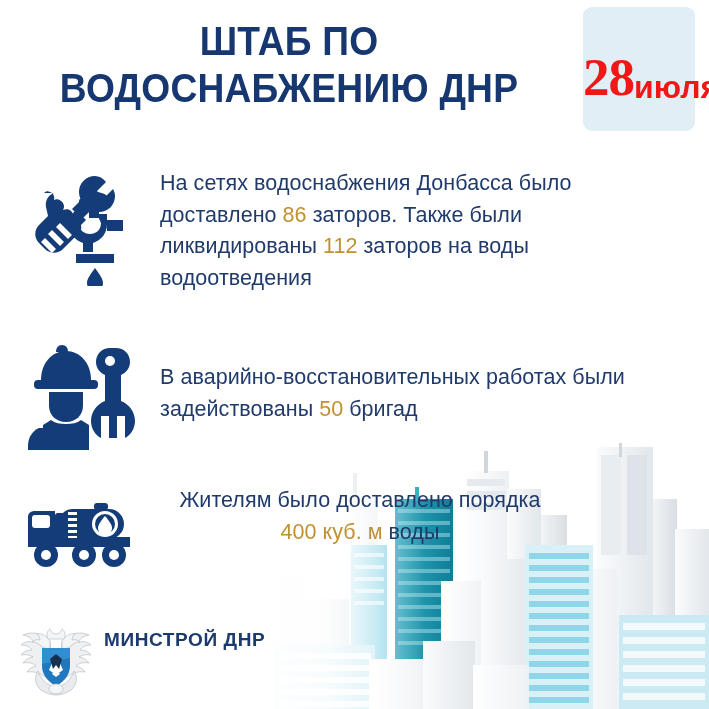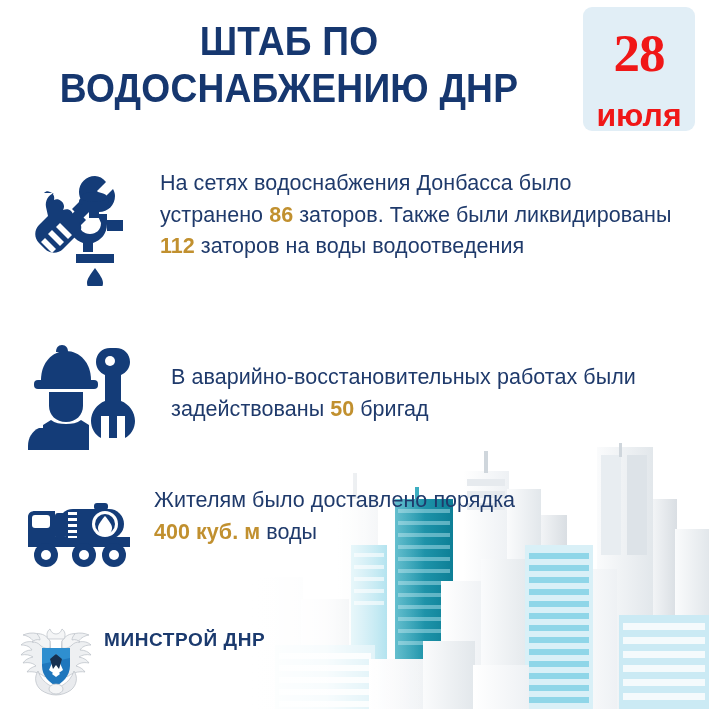--- a/index.html
+++ b/index.html
@@ -51,9 +51,8 @@
     background: #e1eef6;
     border-radius: 9px;
     display: flex;
-    flex-direction: column;
     align-items: center;
-    justify-content: flex-end;
+    justify-content: flex-start;
     padding-top: 16px;
     box-sizing: border-box;
   }

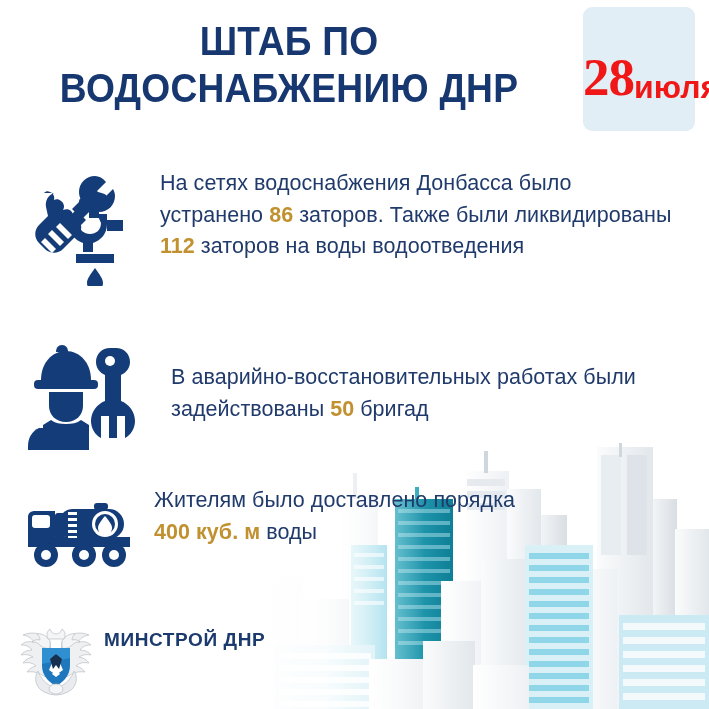--- a/index.html
+++ b/index.html
@@ -299,7 +299,7 @@
       </svg>
     </div>
     <div class="body-text">
-      <span>На сетях водоснабжения  Донбасса было устранено </span><span class="num">86</span><span> заторов. Также были ликвидированы </span><span class="num">112</span><span> заторов на воды водоотведения</span>
+      <span>На сетях водоснабжения  Донбасса было доставлено </span><span class="num">86</span><span> заторов. Также были ликвидированы </span><span class="num">112</span><span> заторов на воды водоотведения</span>
     </div>
   </div>
 

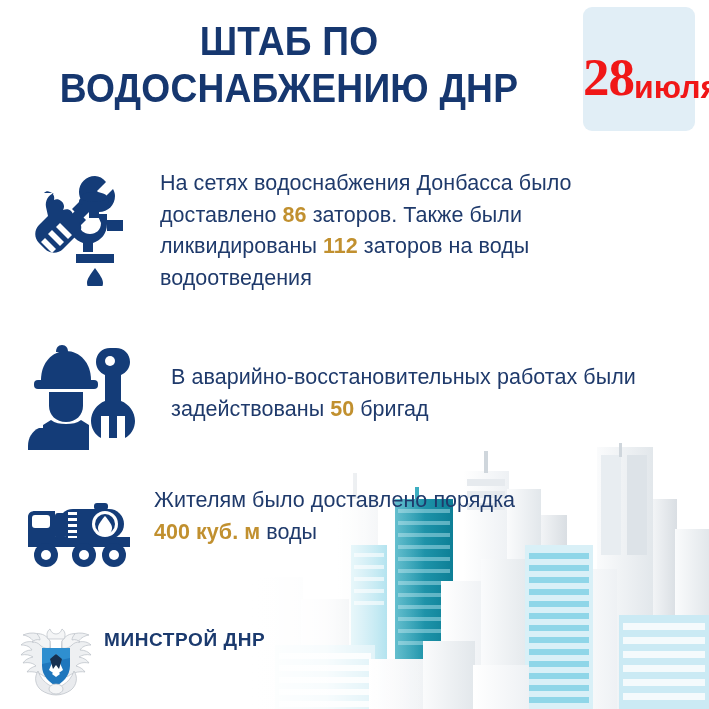--- a/index.html
+++ b/index.html
@@ -111,7 +111,7 @@
   }
   .num {
     color: #c1902f;
-    font-weight: bold;
+    font-weight: normal;
   }
 
   #row1 { left: 18px;  top: 168px; width: 680px; }

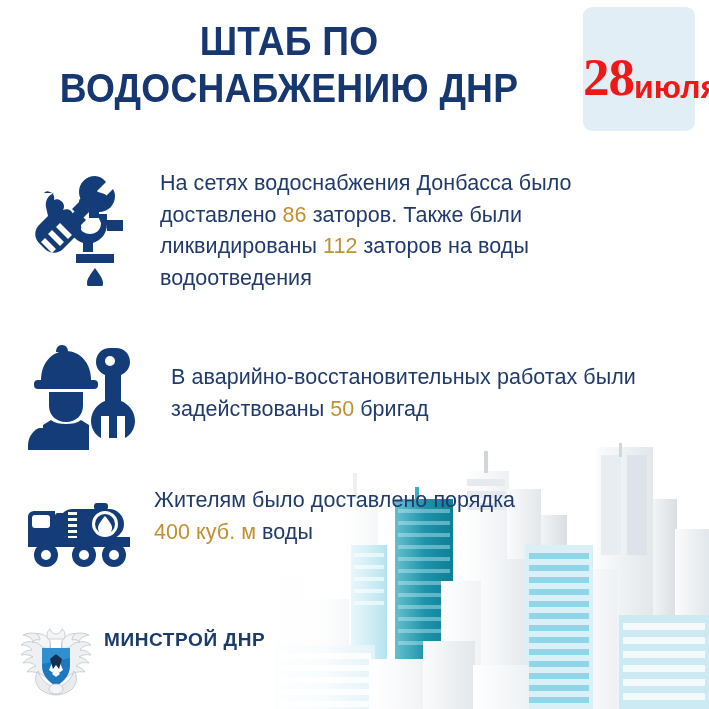--- a/index.html
+++ b/index.html
@@ -118,7 +118,7 @@
   #row1 .icon-wrap { width: 124px; }
   #row1 .body-text { margin-left: 18px; width: 520px; }
 
-  #row2 { left: 18px;  top: 338px; width: 680px; gap: 11px; }
+  #row2 { left: 18px;  top: 338px; width: 680px; }
   #row2 .icon-wrap { width: 124px; }
   #row2 .body-text { margin-left: 18px; width: 520px; padding-top: 24px; }
 

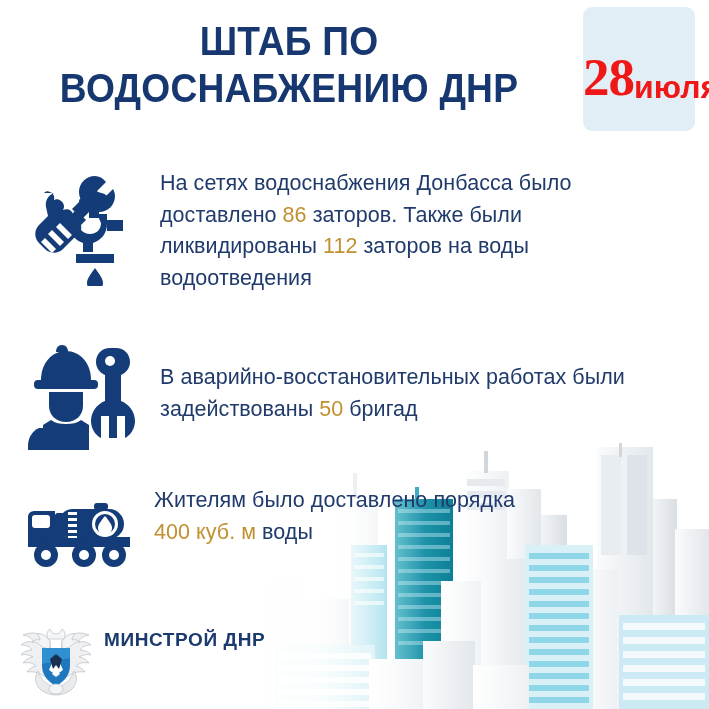--- a/index.html
+++ b/index.html
@@ -124,7 +124,7 @@
 
   #row3 { left: 18px;  top: 485px; width: 560px; }
   #row3 .icon-wrap { width: 124px; padding-top: 8px; }
-  #row3 .body-text { margin-left: 12px; width: 400px; }
+  #row3 .body-text { margin-left: 18px; width: 400px; text-align: center; }
 
   
   #footer {

